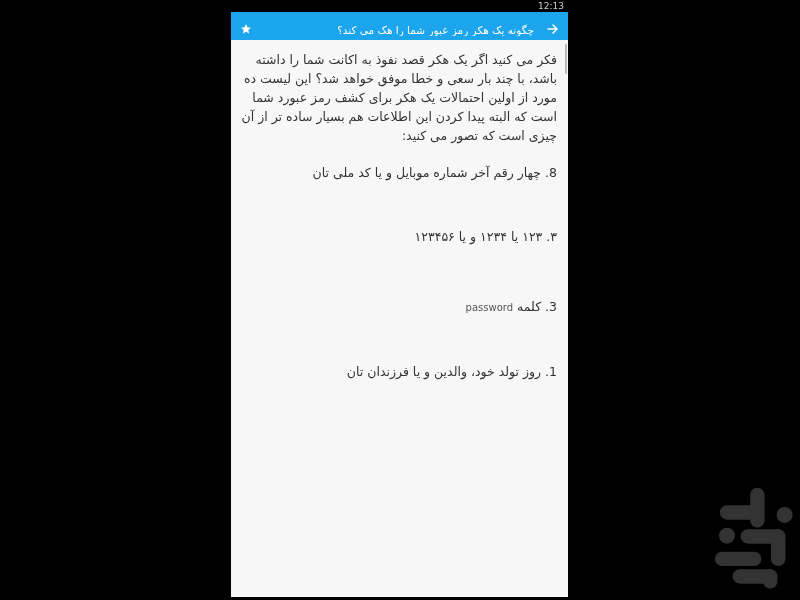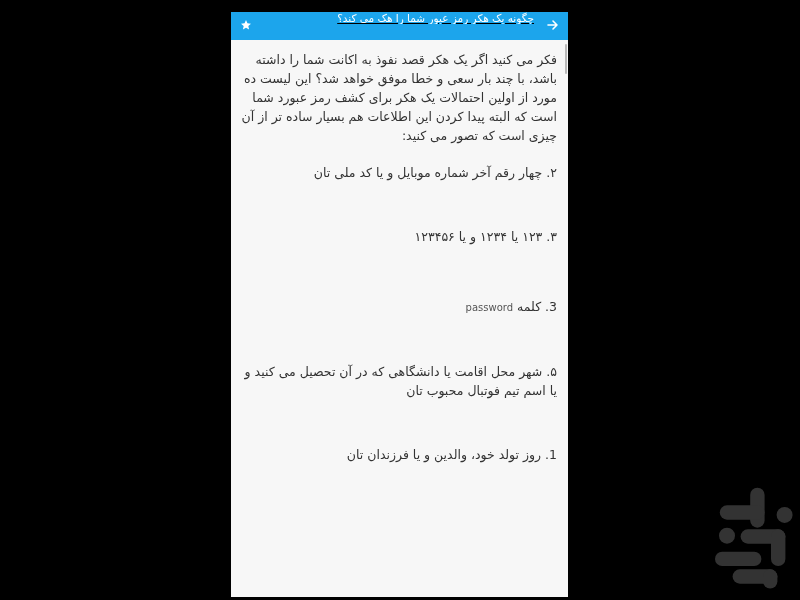--- a/index.html
+++ b/index.html
@@ -81,6 +81,9 @@
 <div class="stage">
   <div class="phone">
 
+    <div class="status-bar">
+      <span class="status-time">12:13</span>
+    </div>
 
     <div class="toolbar">
       <div class="back">

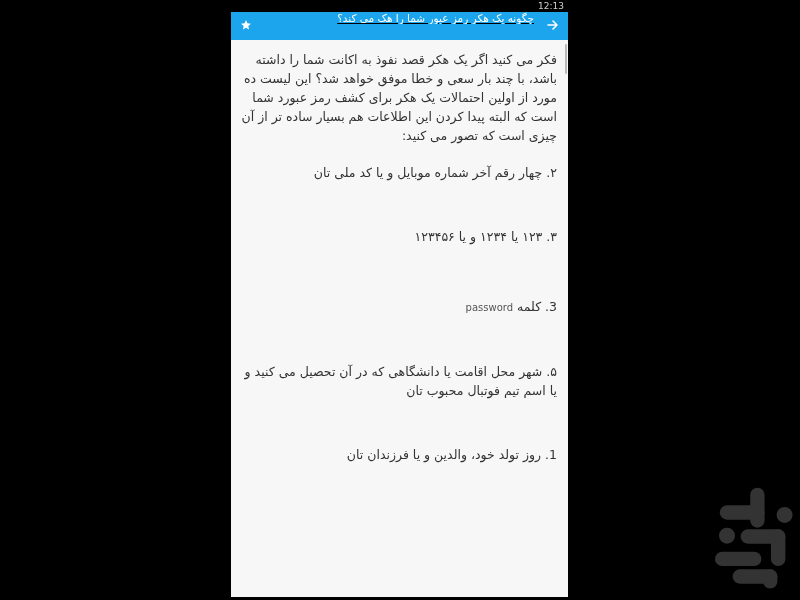--- a/index.html
+++ b/index.html
@@ -27,7 +27,7 @@
       position: absolute; left: 0; top: 12px; width: 337px; height: 36px;
       background: #1ca5ec;
       direction: rtl;
-      display: flex; align-items: flex-start; text-decoration: underline;
+      display: flex; align-items: center;
     }
     .toolbar .back {
       width: 30px; height: 28px; display: flex; align-items: center; justify-content: center;

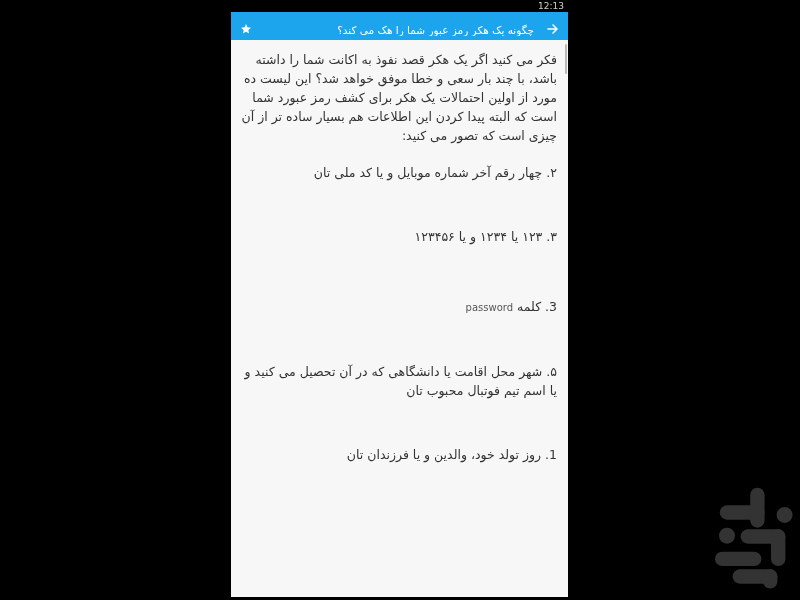--- a/index.html
+++ b/index.html
@@ -105,7 +105,7 @@
 
     <div class="content">
       <p class="intro">فکر می کنید اگر یک هکر قصد نفوذ به اکانت شما را داشته باشد، با چند بار سعی و خطا موفق خواهد شد؟ این لیست ده مورد از اولین احتمالات یک هکر برای کشف رمز عبورد شما است که البته پیدا کردن این اطلاعات هم بسیار ساده تر از آن چیزی است که تصور می کنید:</p>
-      <p class="item2">۲. چهار رقم آخر شماره موبایل و یا کد ملی تان</p>
+      <p class="item2">8. چهار رقم آخر شماره موبایل و یا کد ملی تان</p>
       <p class="item3">۳. ۱۲۳ یا ۱۲۳۴ و یا ۱۲۳۴۵۶</p>
       <p class="item4">
         <span>3. کلمه</span>

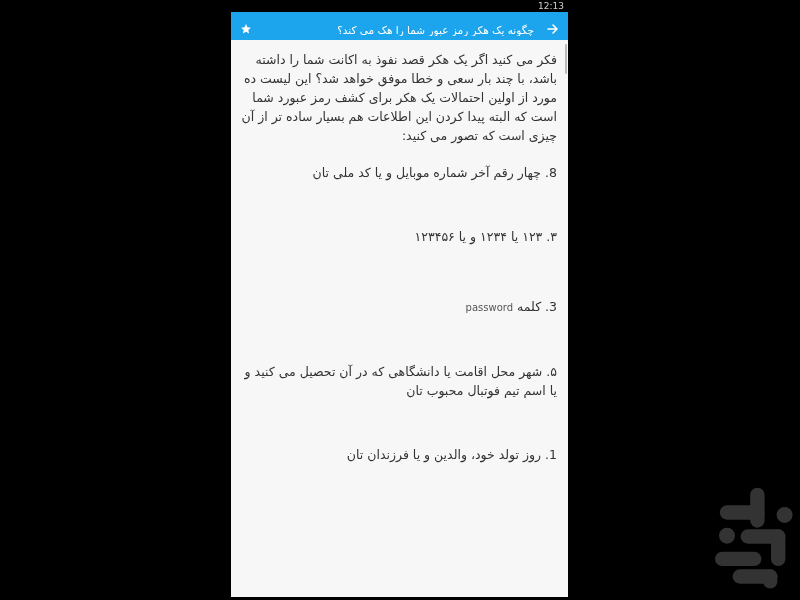--- a/index.html
+++ b/index.html
@@ -111,7 +111,6 @@
         <span>3. کلمه</span>
         <span class="latin">password</span>
       </p>
-      <p class="item5">۵. شهر محل اقامت یا دانشگاهی که در آن تحصیل می کنید و یا اسم تیم فوتبال محبوب تان</p>
       <p class="item6">1. روز تولد خود، والدین و یا فرزندان تان</p>
     </div>
 

